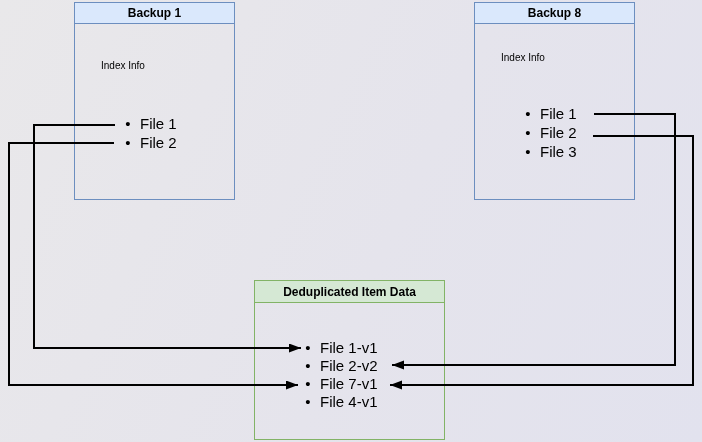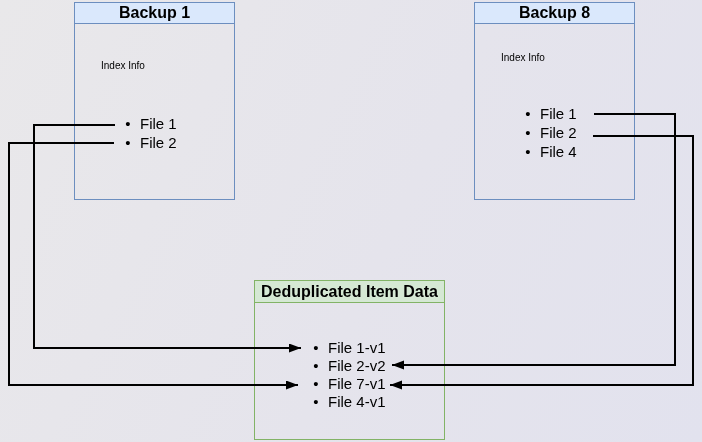--- a/index.html
+++ b/index.html
@@ -53,7 +53,7 @@
     display: flex;
     align-items: center;
     justify-content: center;
-    font-size: 16px;
+    font-size: 12px;
     font-weight: bold;
     color: #000;
   }

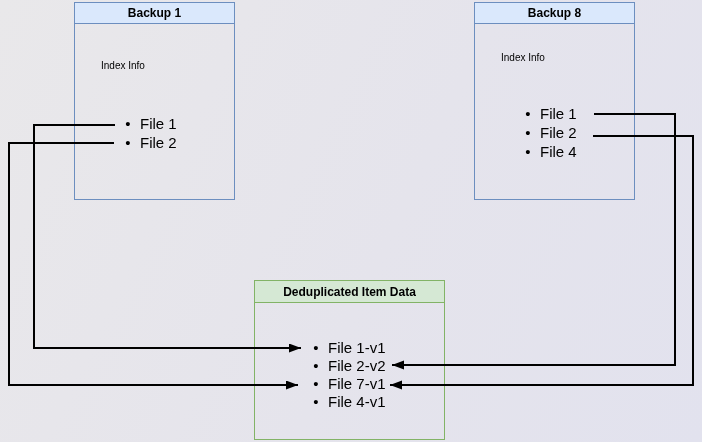--- a/index.html
+++ b/index.html
@@ -119,7 +119,7 @@
     <ul class="file-list">
       <li>File 1</li>
       <li>File 2</li>
-      <li>File 4</li>
+      <li>File 3</li>
     </ul>
   </div>
 

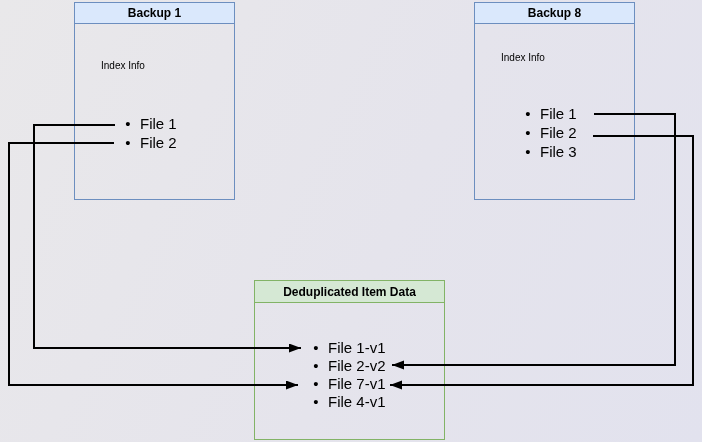--- a/index.html
+++ b/index.html
@@ -84,7 +84,7 @@
   .backup ul.file-list { left: 46px; line-height: 19px; }
   #backup1-box ul.file-list { top: 111px; }
   #backup2-box ul.file-list { top: 101px; }
-  .dedup ul.file-list { left: 54px; top: 58px; line-height: 18px; }
+  .dedup ul.file-list { left: 46px; top: 58px; line-height: 18px; }
   svg.connectors {
     position: absolute;
     left: 0; top: 0;

